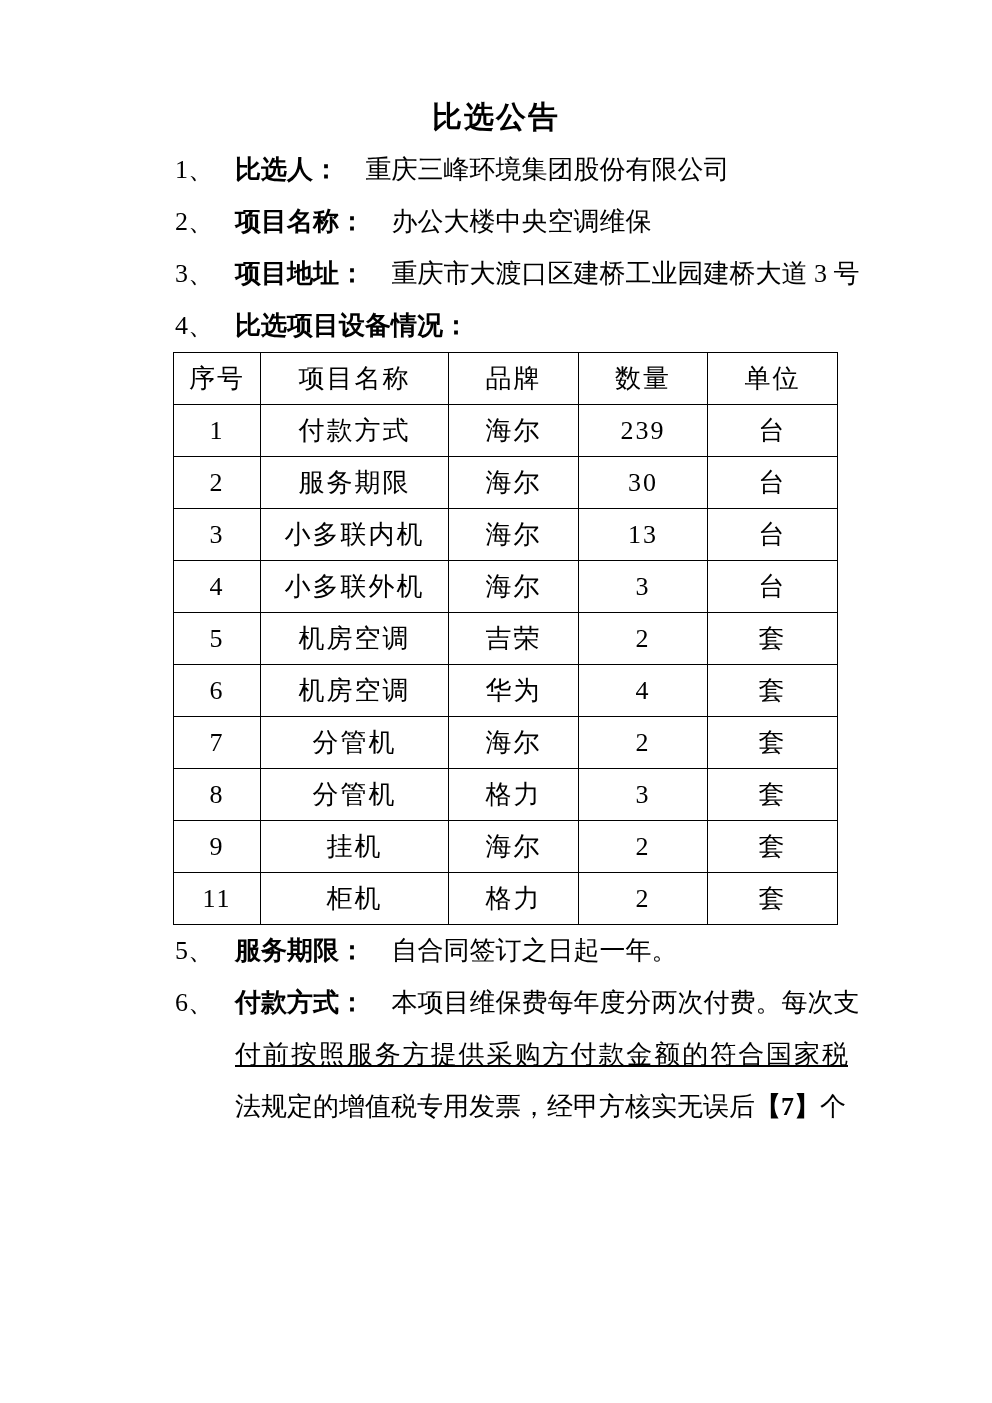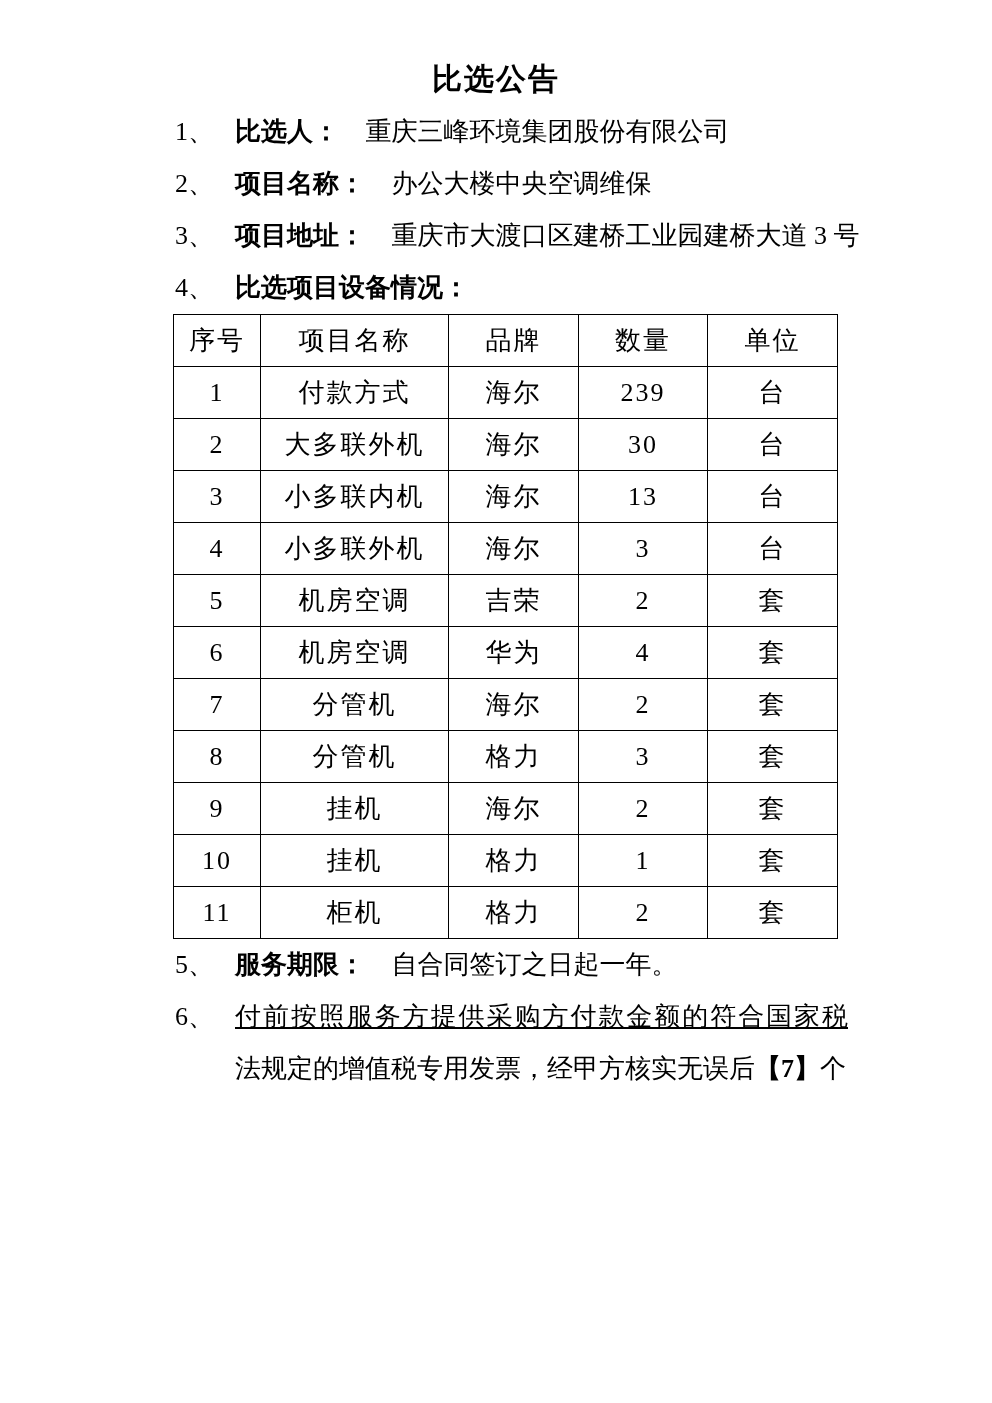--- a/index.html
+++ b/index.html
@@ -11,7 +11,7 @@
   }
   .page { position: relative; width: 992px; height: 1403px; overflow: hidden; background: #fff; }
   .doc-title {
-    margin: 0; padding-top: 56px;
+    margin: 0; padding-top: 94px;
     text-align: center;
     font-size: 30px; font-weight: bold; line-height: 46px;
     letter-spacing: 2px;

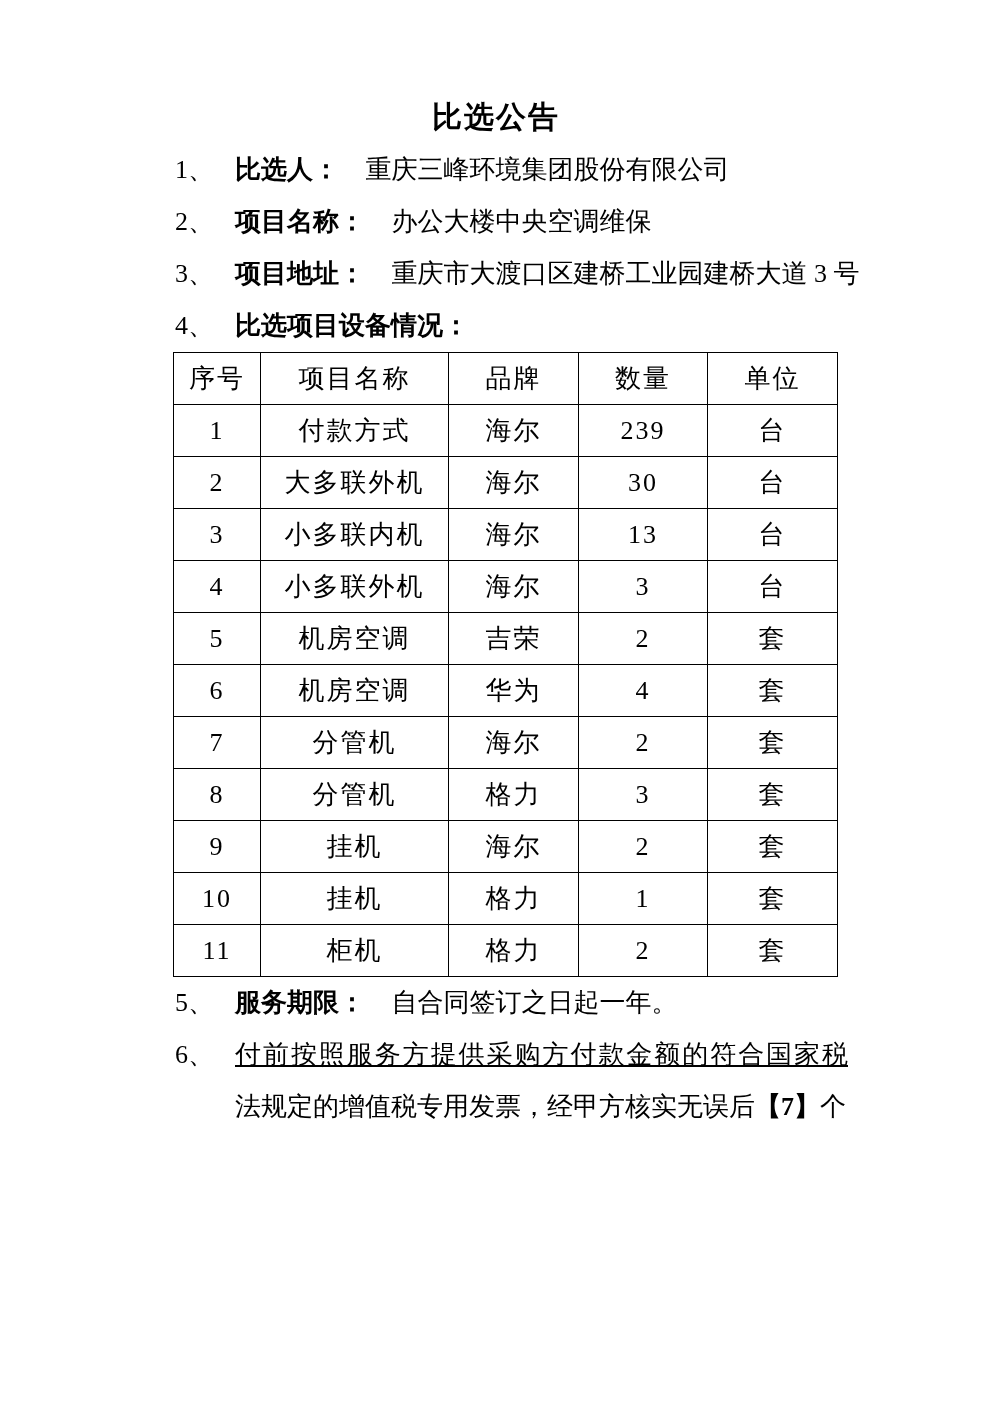--- a/index.html
+++ b/index.html
@@ -105,7 +105,7 @@
         </tr>
         <tr>
           <td>2</td>
-          <td>大多联外机</td>
+          <td>服务期限</td>
           <td>海尔</td>
           <td>30</td>
           <td>台</td>

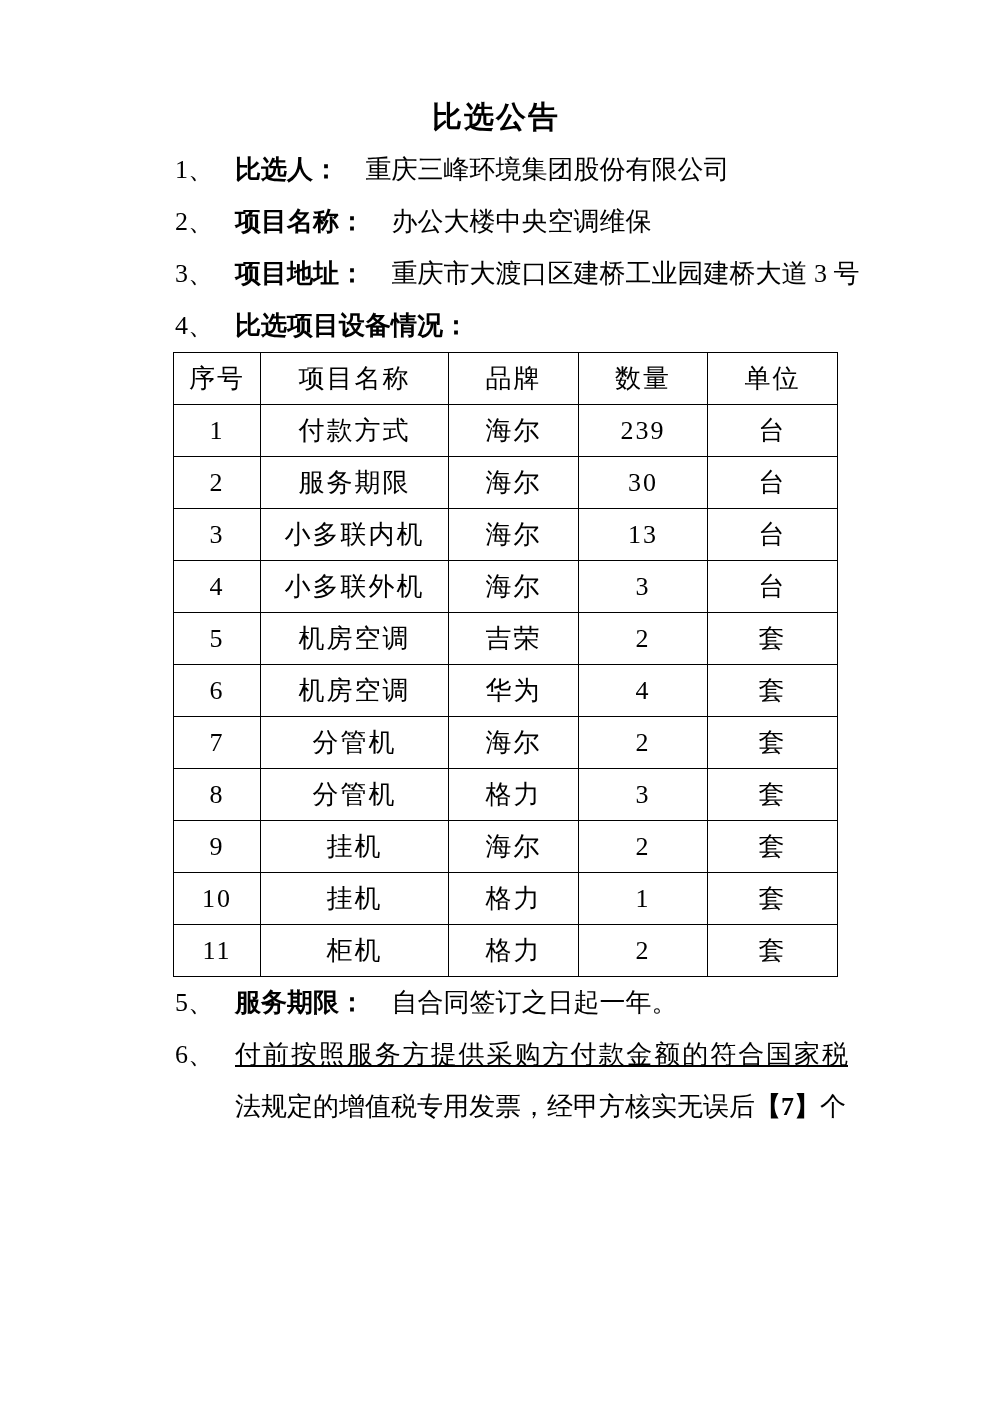--- a/index.html
+++ b/index.html
@@ -160,13 +160,6 @@
           <td>套</td>
         </tr>
         <tr>
-          <td>10</td>
-          <td>挂机</td>
-          <td>格力</td>
-          <td>1</td>
-          <td>套</td>
-        </tr>
-        <tr>
           <td>11</td>
           <td>柜机</td>
           <td>格力</td>

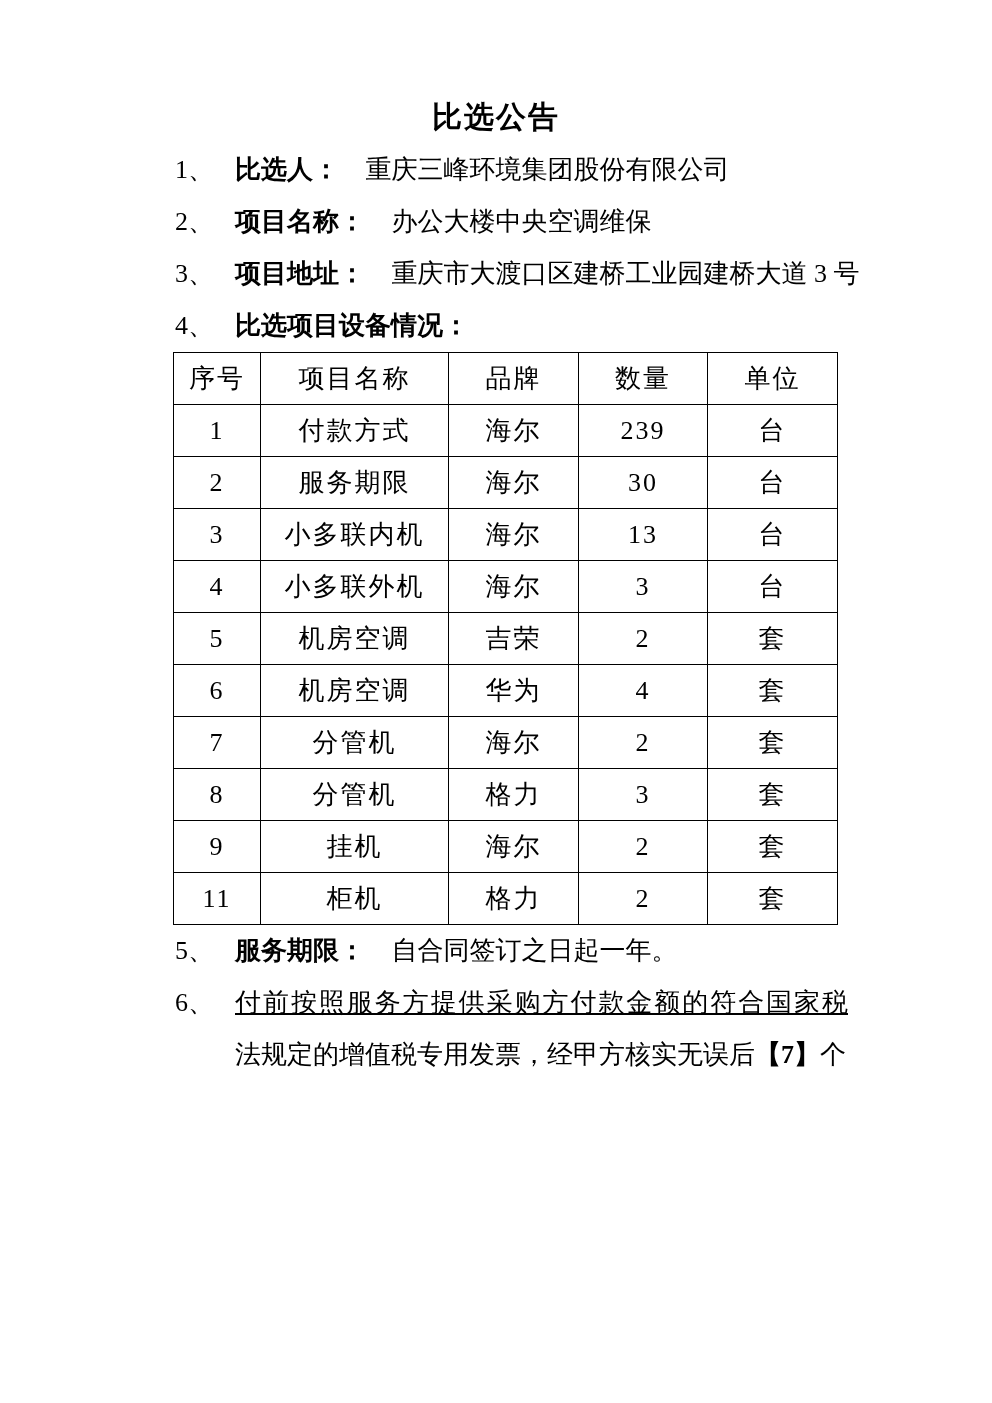--- a/index.html
+++ b/index.html
@@ -177,6 +177,10 @@
 
     <div class="item">
       <span class="num">6、</span>
+      <div class="para-line">
+        <span class="label">付款方式：</span>
+        <span class="value">本项目维保费每年度分两次付费。每次支</span>
+      </div>
       <div class="para-line stretch">付前按照服务方提供采购方付款金额的符合国家税</div>
       <div class="para-line">
         <span>法规定的增值税专用发票，经甲方核实无误后</span><span class="hl">【7】</span><span>个</span>

